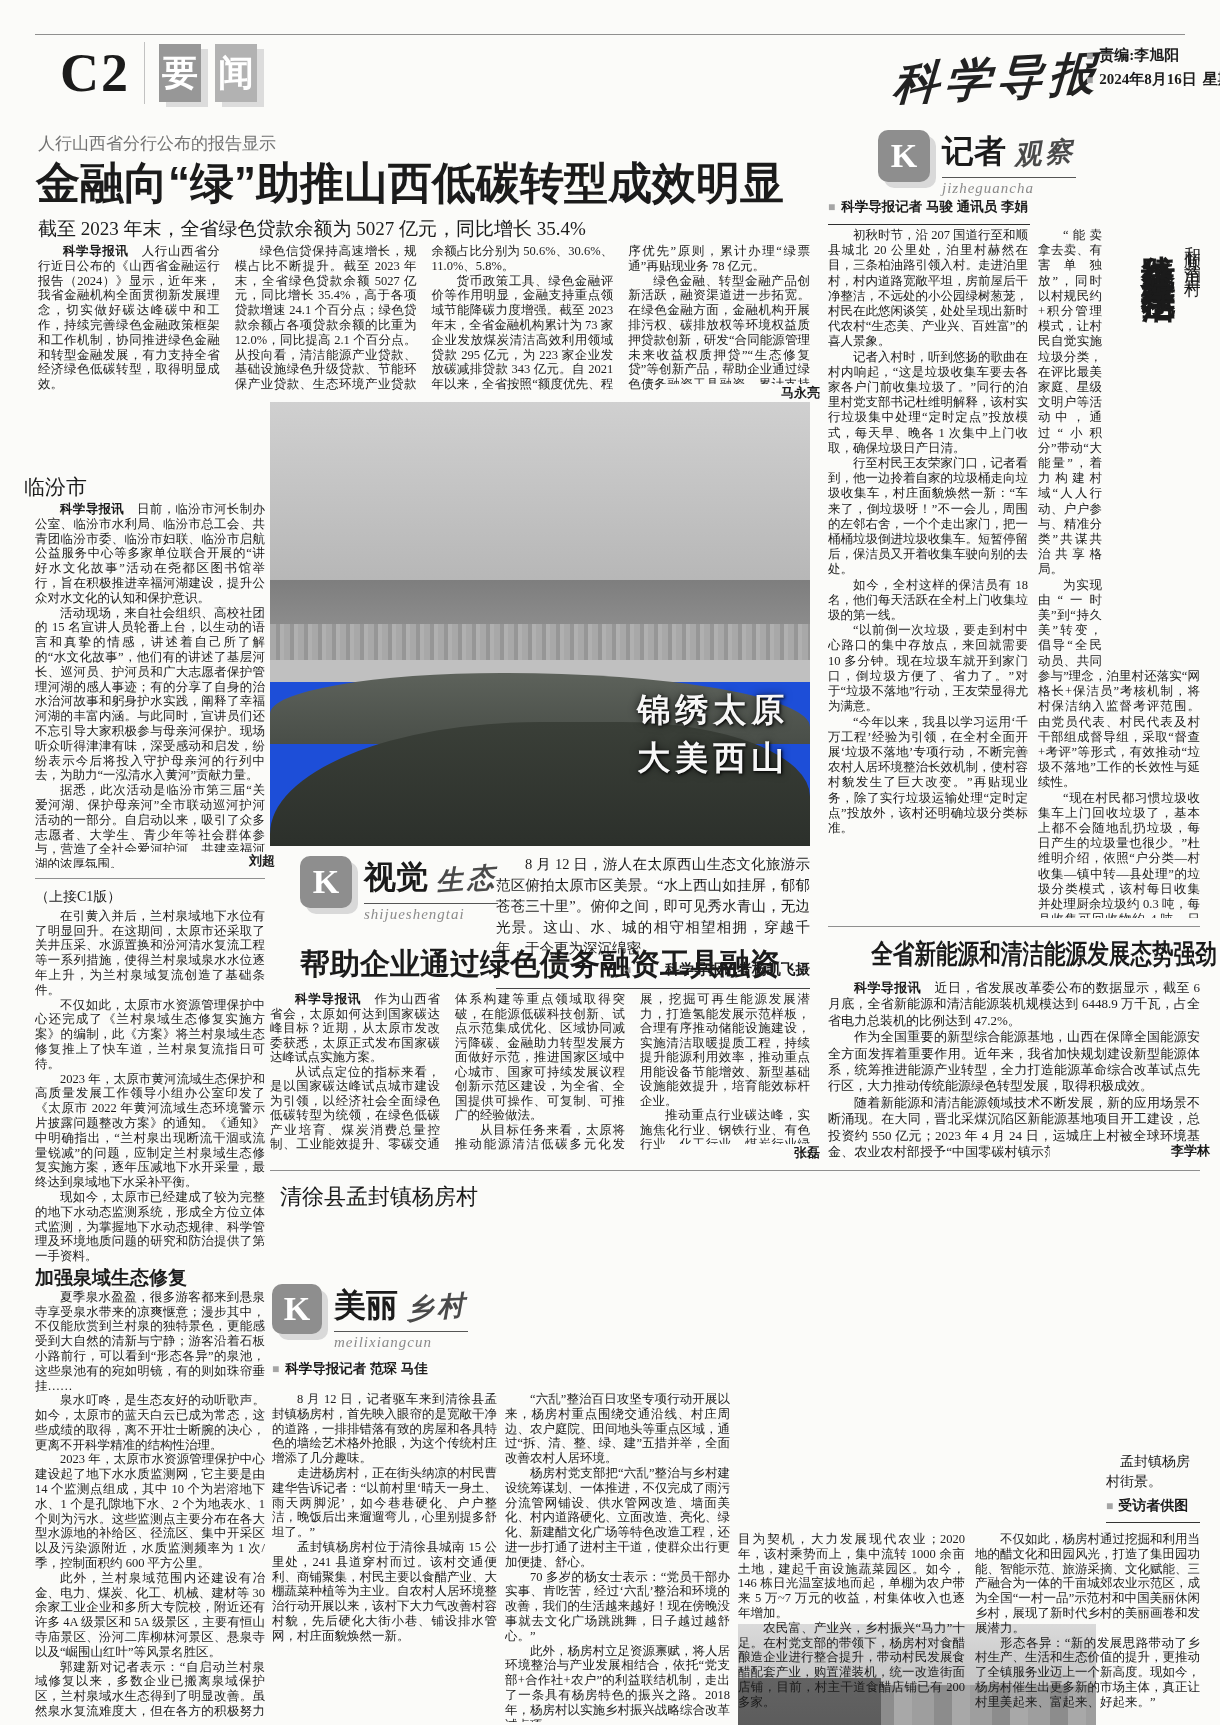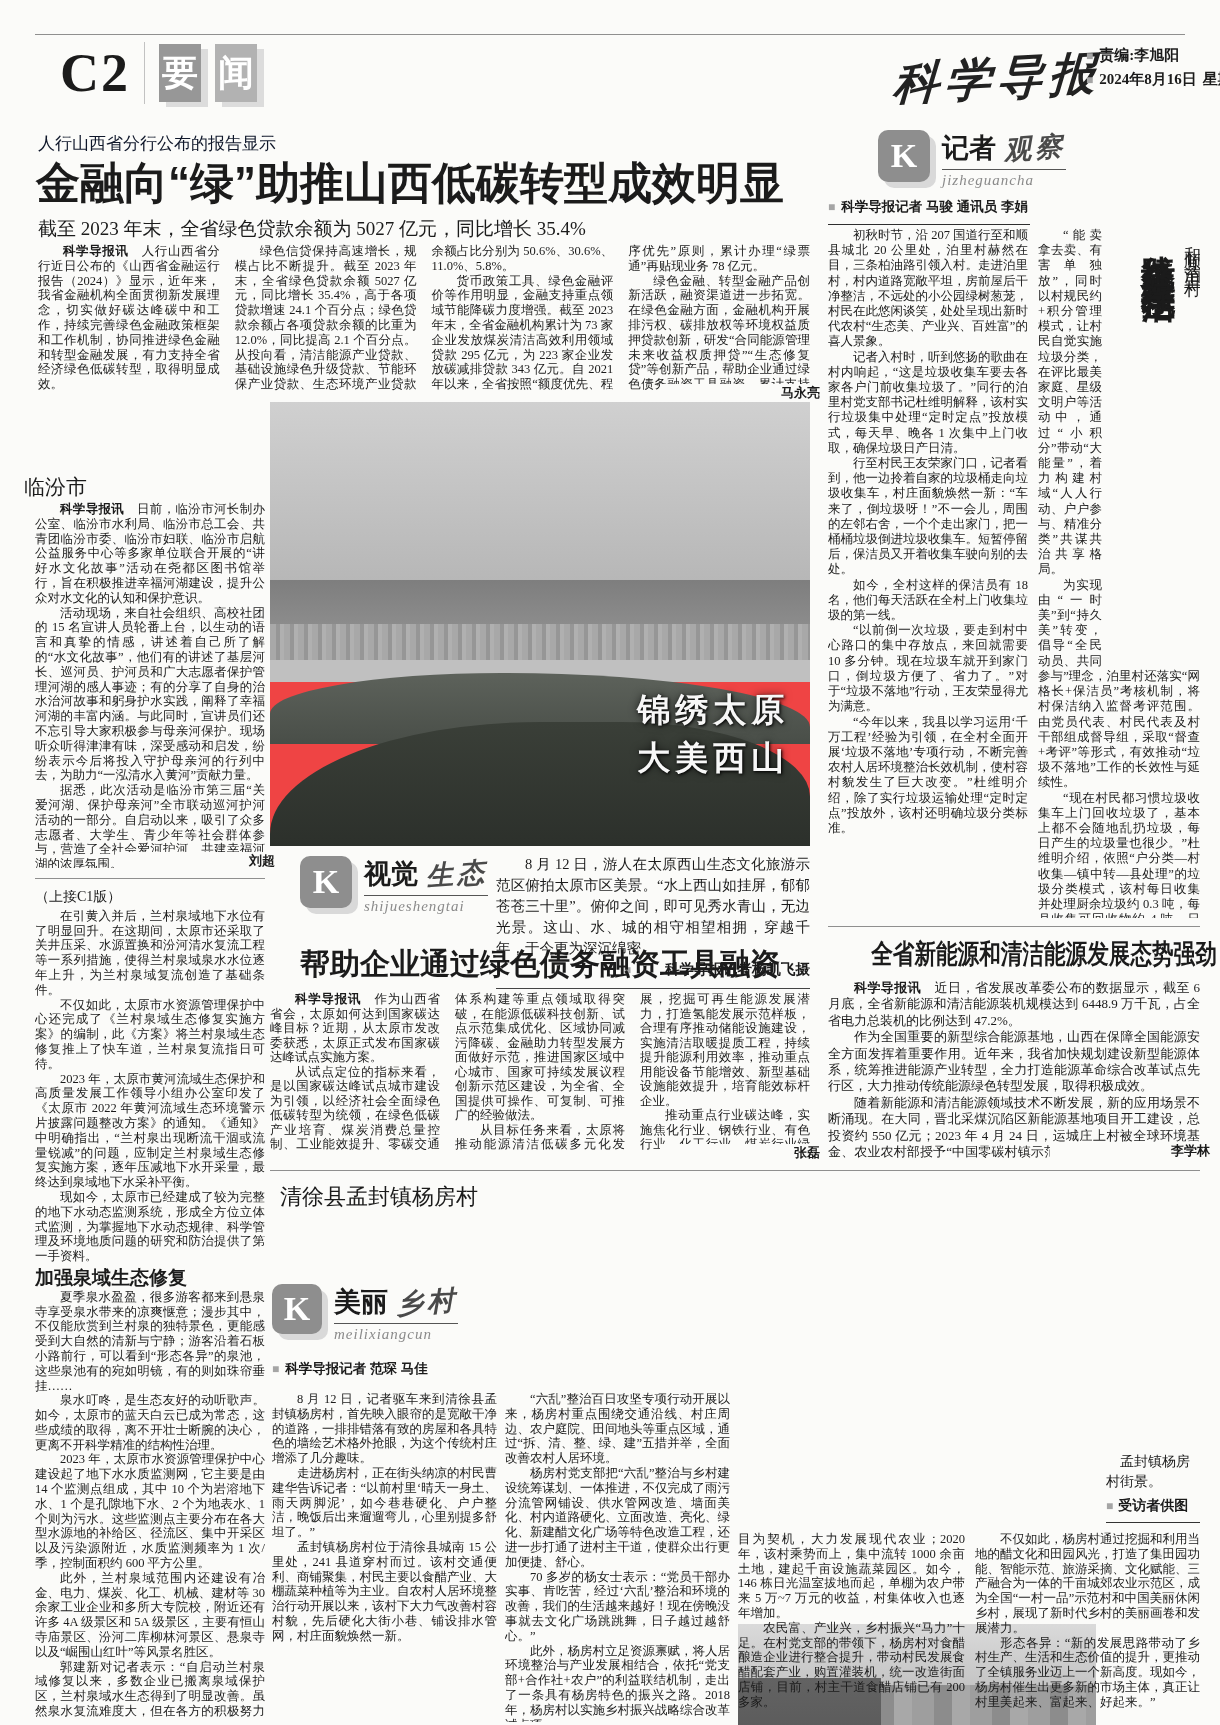--- a/index.html
+++ b/index.html
@@ -33,7 +33,7 @@
   .sign-abs{position:absolute;right:2px;bottom:0;background:#fbfbf9;font-weight:bold;
             padding-left:10px;font-size:13px;}
   .rel{position:relative;}
-  .kicker{font-size:17px;color:#0f172a;}
+  .kicker{font-size:17px;color:#737373;}
   .hl-main{font-size:44px;font-weight:bold;white-space:nowrap;letter-spacing:0px;}
   .hl-cond{display:inline-block;transform:scaleX(.75);transform-origin:0 50%;
            white-space:nowrap;font-size:26px;font-weight:bold;}

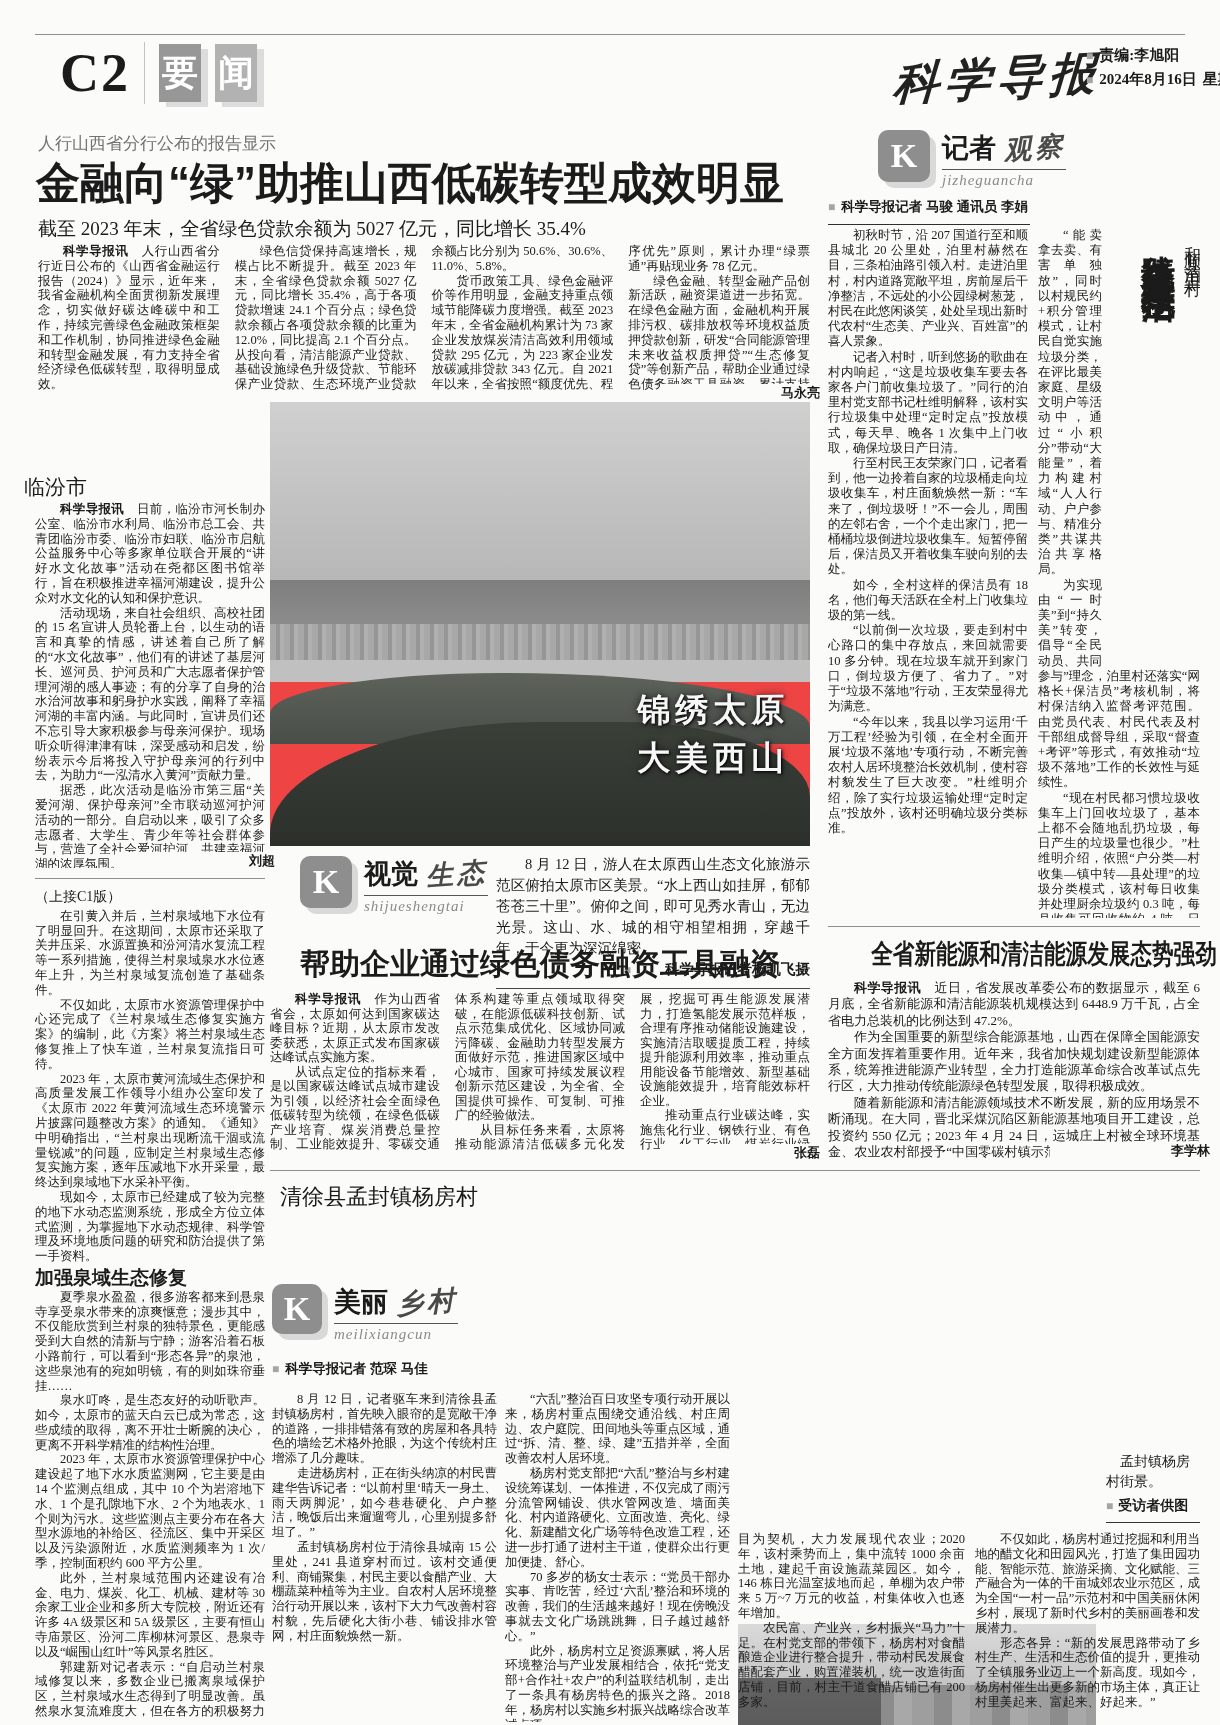--- a/index.html
+++ b/index.html
@@ -48,7 +48,7 @@
   .klogo-titles{display:flex;flex-direction:column;}
   .klogo-line{display:flex;align-items:baseline;gap:8px;border-bottom:1px solid #555;
               padding-bottom:3px;}
-  .kt-bold{font-size:27px;font-weight:bold;font-family:Liberation Serif, serif;}
+  .kt-bold{font-size:32px;font-weight:bold;font-family:Liberation Serif, serif;}
   .kt-script{font-size:27px;font-weight:bold;font-style:italic;color:#4a4a4a;
              letter-spacing:4px;transform:rotate(-4deg);display:inline-block;}
   .kt-pinyin{font-size:15px;font-style:italic;color:#8a8a8a;margin-top:2px;letter-spacing:1px;}

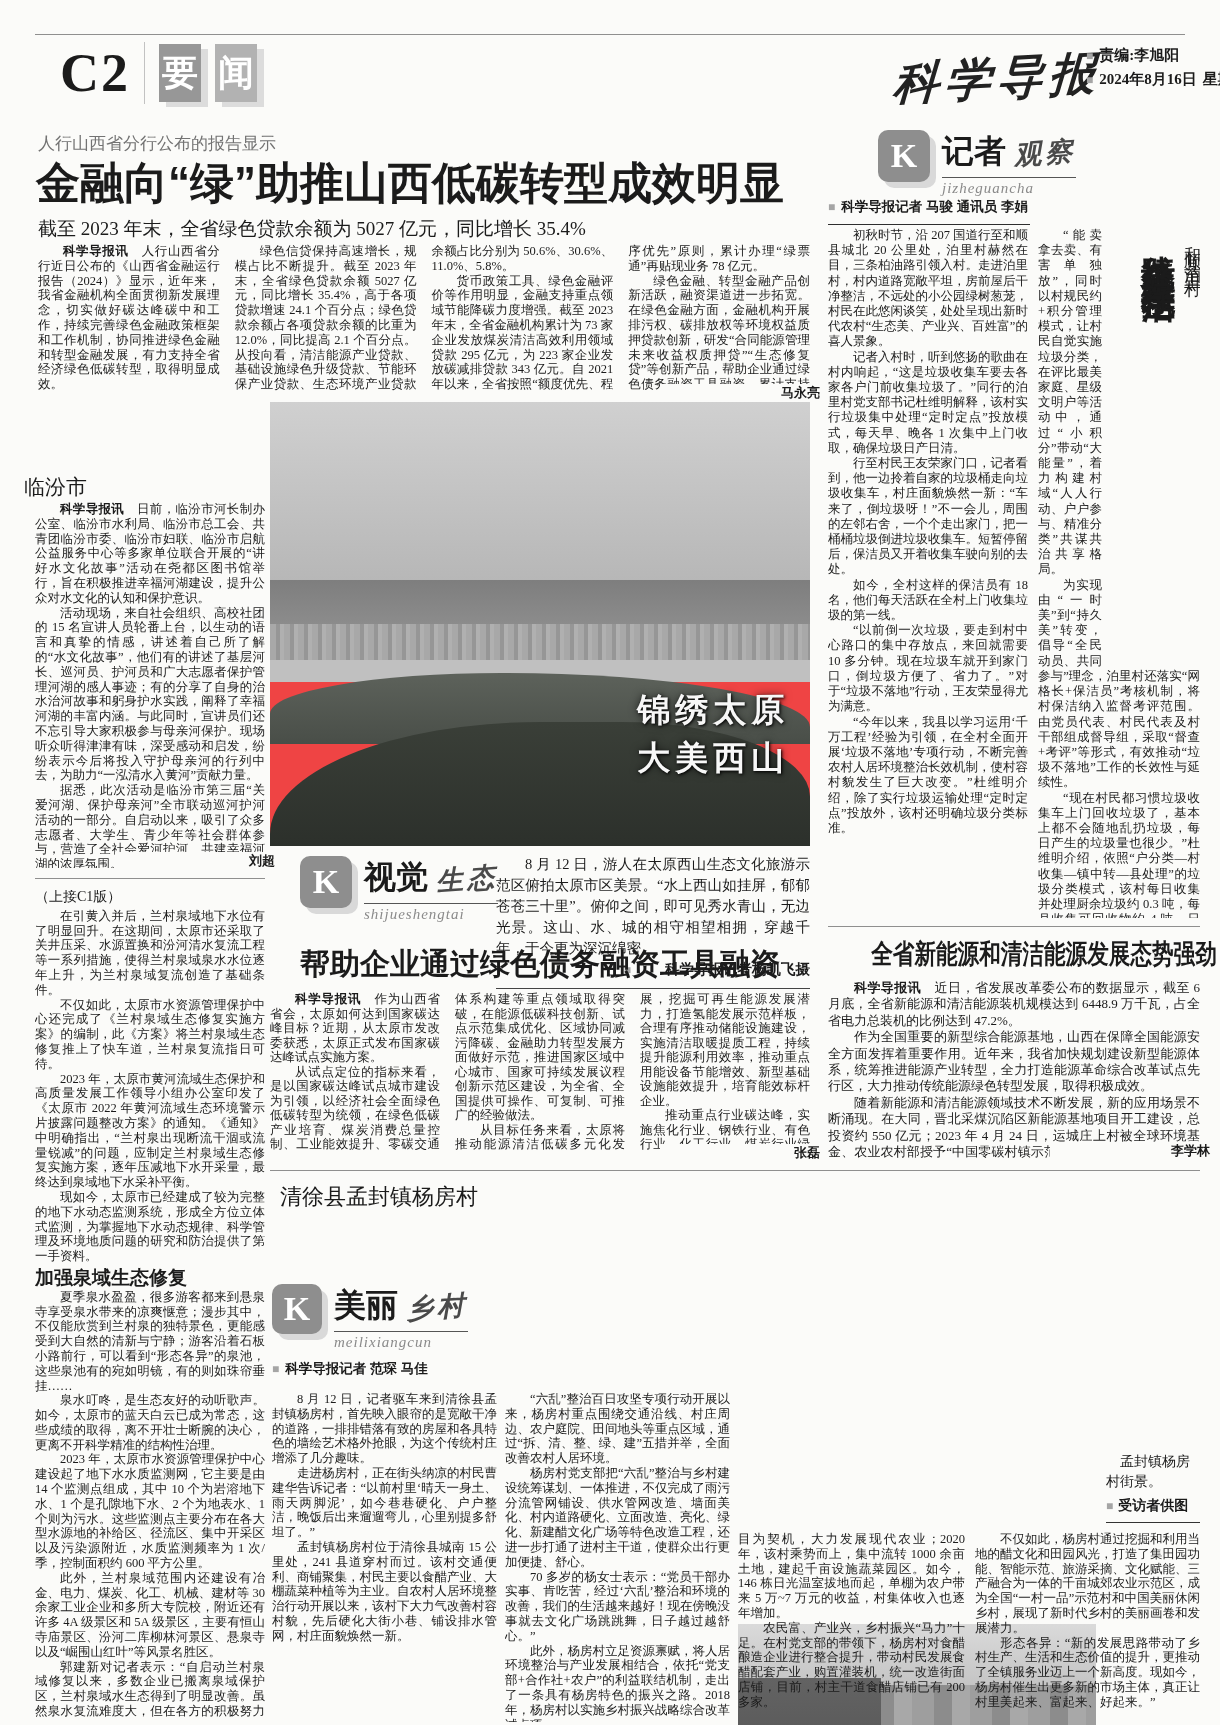--- a/index.html
+++ b/index.html
@@ -62,7 +62,7 @@
           font-weight:bold;display:flex;align-items:center;gap:6px;}
   .byline-underline{border-bottom:1.5px solid #2e2e2e;padding-bottom:8px;}
   
-  .photo{overflow:hidden;background:#ef4444;}
+  .photo{overflow:hidden;background:#1d4ed8;}
   .ph-band{position:absolute;left:0;right:0;}
   .overlay-title{position:absolute;color:#f7f7f7;font-family:"Liberation Sans","DejaVu Sans",sans-serif;
                  font-weight:bold;font-size:33px;line-height:1.45;letter-spacing:5px;

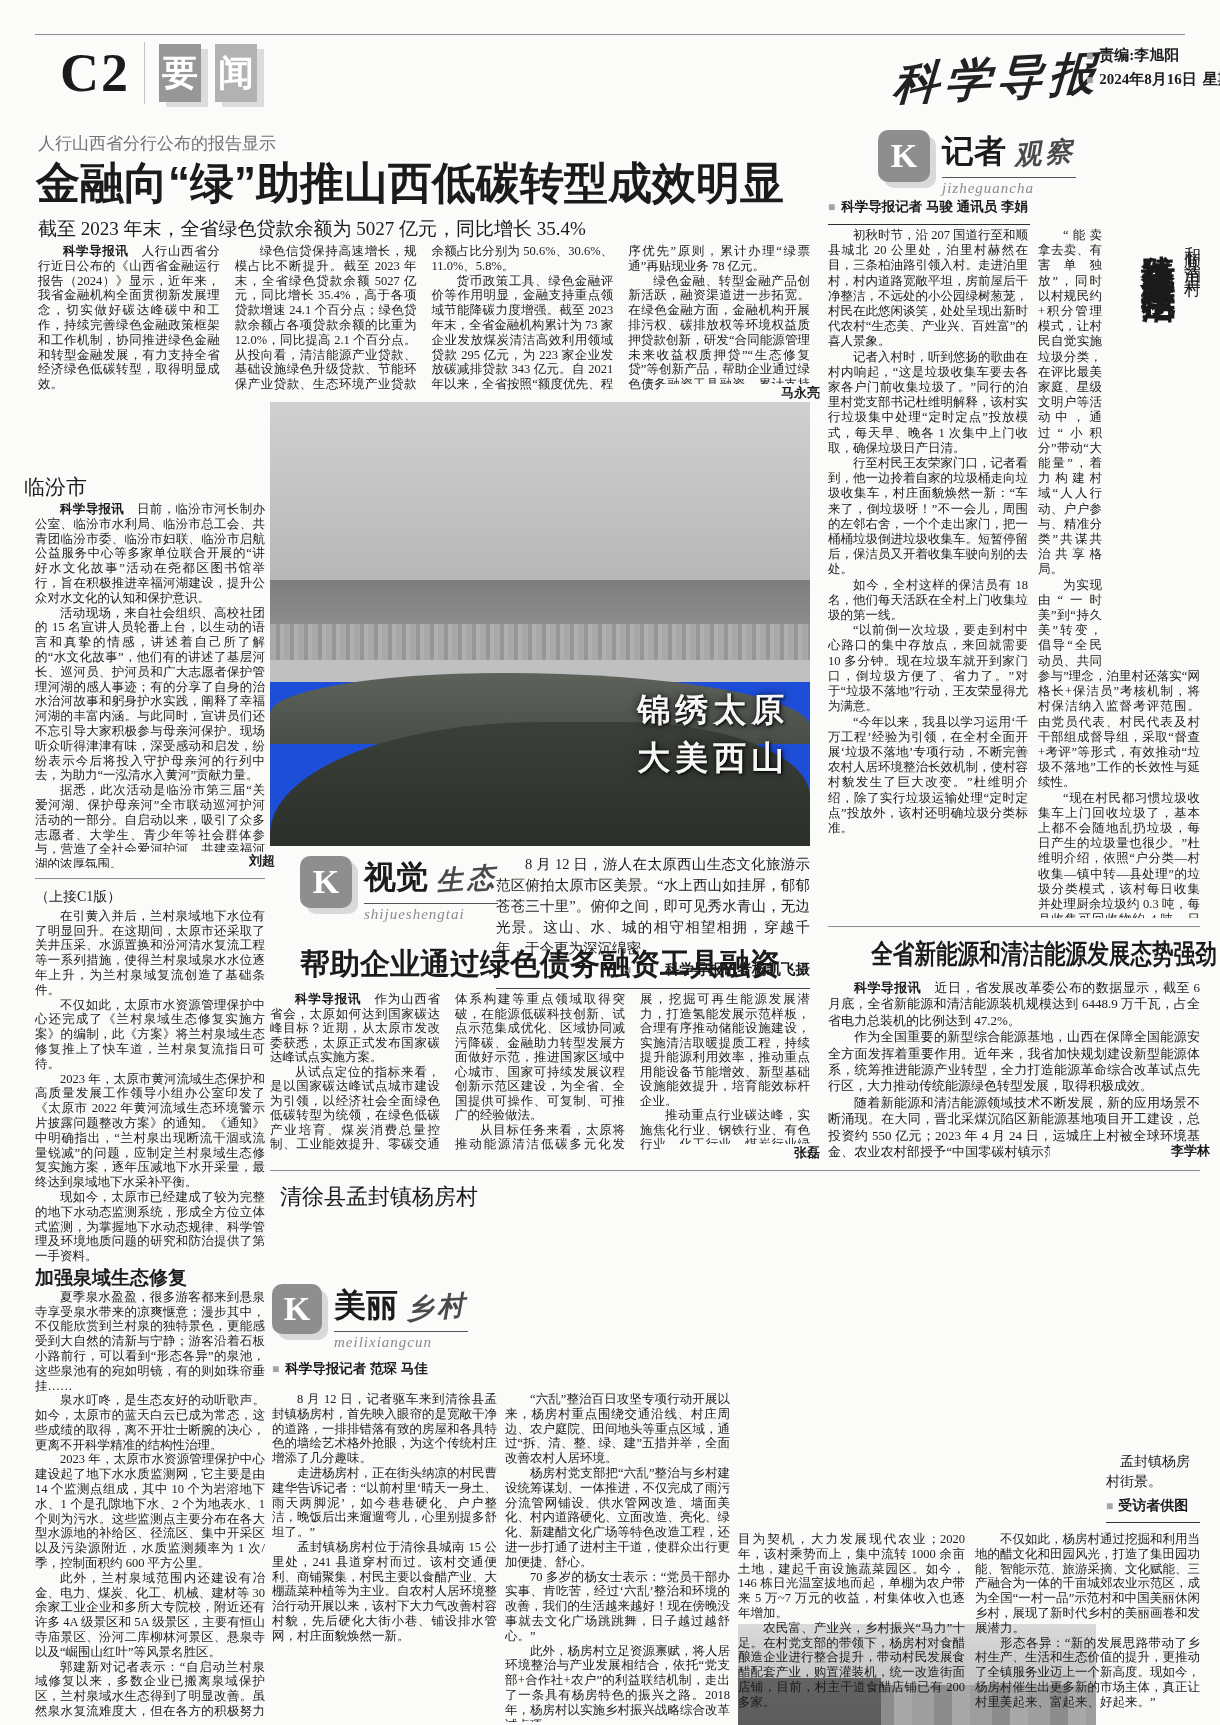--- a/index.html
+++ b/index.html
@@ -139,7 +139,7 @@
       <p class="para">行至村民王友荣家门口，记者看到，他一边拎着自家的垃圾桶走向垃圾收集车，村庄面貌焕然一新：“车来了，倒垃圾呀！”不一会儿，周围的左邻右舍，一个个走出家门，把一桶桶垃圾倒进垃圾收集车。短暂停留后，保洁员又开着收集车驶向别的去处。</p>
       <p class="para">如今，全村这样的保洁员有 18 名，他们每天活跃在全村上门收集垃圾的第一线。</p>
       <p class="para">“以前倒一次垃圾，要走到村中心路口的集中存放点，来回就需要 10 多分钟。现在垃圾车就开到家门口，倒垃圾方便了、省力了。”对于“垃圾不落地”行动，王友荣显得尤为满意。</p>
-      <p class="para">“今年以来，我县以学习运用‘千万工程’经验为引领，在全村全面开展‘垃圾不落地’专项行动，不断完善农村人居环境整治长效机制，使村容村貌发生了巨大改变。”杜维明介绍，除了实行垃圾运输处理“定时定点”投放外，该村还明确垃圾分类标准。</p>
+      <p class="para">“今年以来，我县以学习运用‘千万工程’经验为引领，在全村全面开展‘垃圾不落地’专项行动，不断完善农村人居环境整治长效机制，使村容村貌发生了巨大改变。”再贴现业务，除了实行垃圾运输处理“定时定点”投放外，该村还明确垃圾分类标准。</p>
     </div>
 
   <div class="abs body-text" style="left:1038px;top:228px;width:162px;height:690px;line-height:15.2px;">

